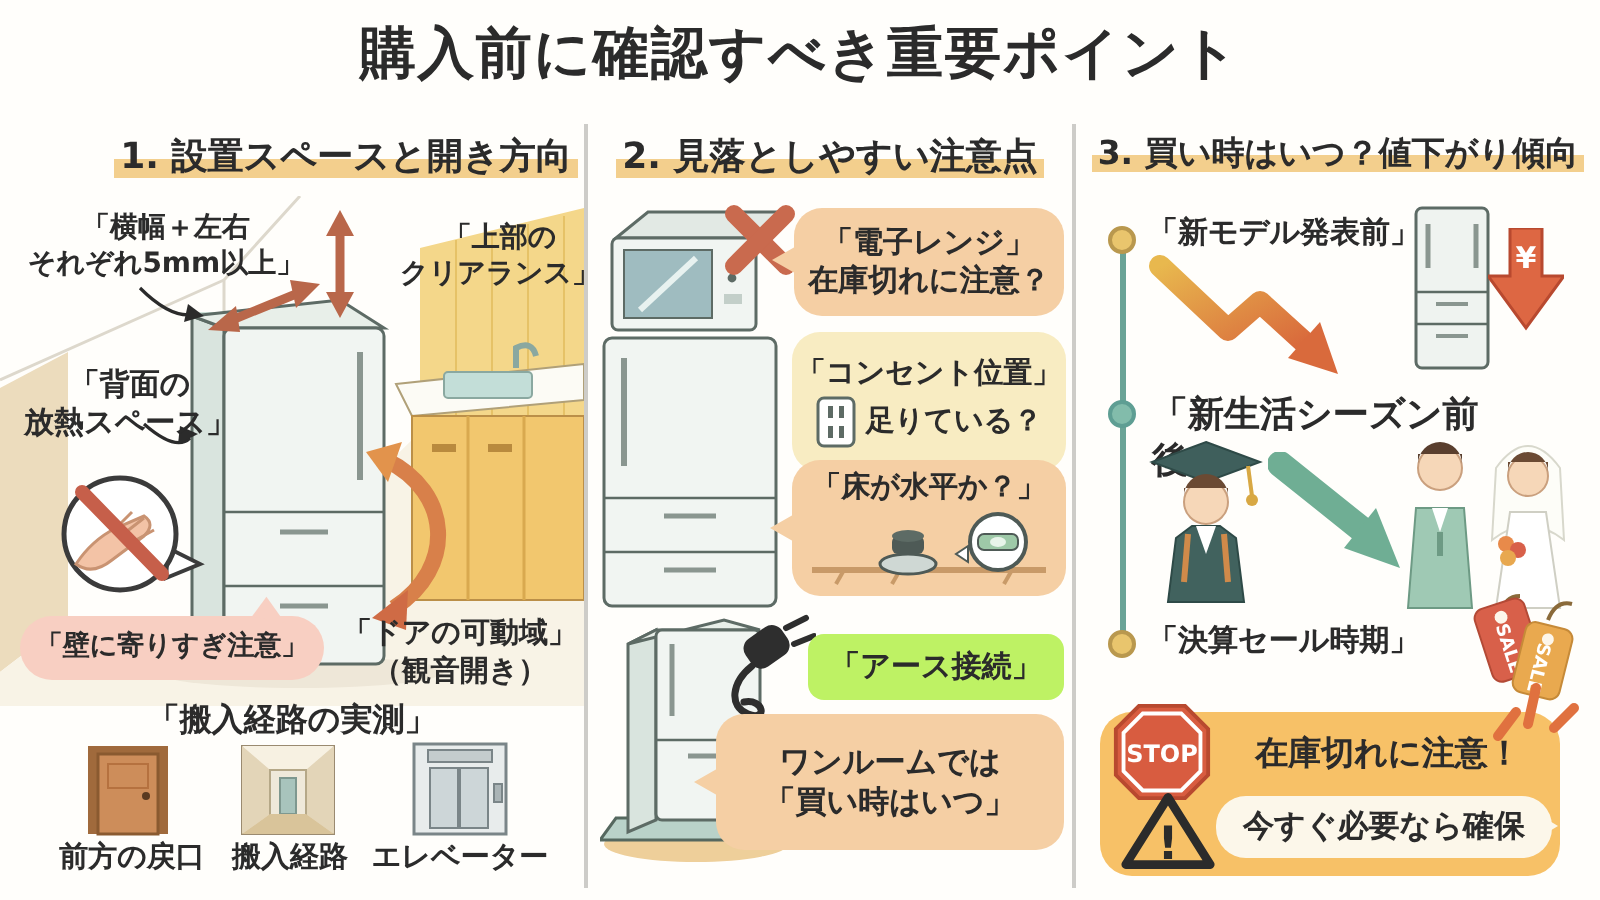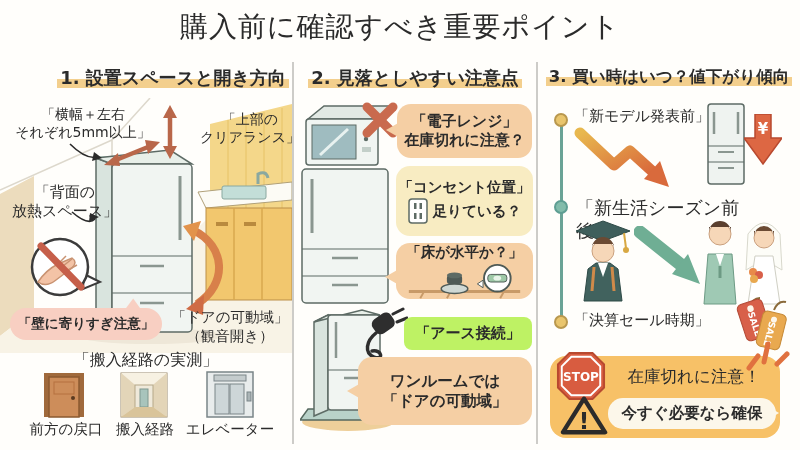--- a/index.html
+++ b/index.html
@@ -7,7 +7,7 @@
   body{font-family:"DejaVu Sans","Liberation Sans",sans-serif;color:#2b2b2b}
   .stage{position:relative;width:800px;height:450px;background:#fffefb;overflow:hidden}
   .abs{position:absolute}
-  .title{left:0;top:8px;width:100%;text-align:center;font-size:28px;font-weight:400;letter-spacing:1px}
+  .title{left:0;top:8px;width:100%;text-align:center;font-size:28px;font-weight:700;letter-spacing:1px}
   .divider{top:62px;width:2px;height:382px;background:#cdccc8}
   .heading{font-weight:800;text-align:center}
   .heading span{background:linear-gradient(transparent 55%,#f3cf8d 55%);padding:0 3px}

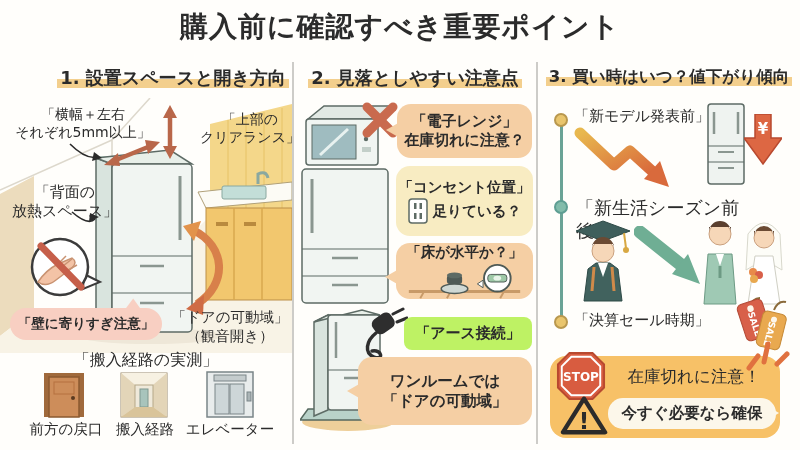--- a/index.html
+++ b/index.html
@@ -11,7 +11,7 @@
   .divider{top:62px;width:2px;height:382px;background:#cdccc8}
   .heading{font-weight:800;text-align:center}
   .heading span{background:linear-gradient(transparent 55%,#f3cf8d 55%);padding:0 3px}
-  .lbl{font-weight:400;white-space:pre-line;text-align:center;line-height:1.28}
+  .lbl{font-weight:700;white-space:pre-line;text-align:center;line-height:1.28}
   .left{text-align:left}
   .bubble{border-radius:14px;font-weight:700;text-align:center;white-space:pre-line;display:flex;align-items:center;justify-content:center;line-height:1.3}
   .peach{background:#f5cfa4}

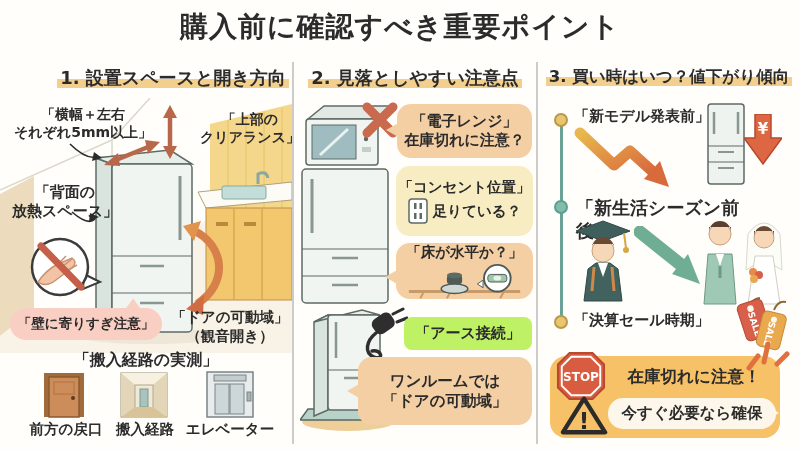--- a/index.html
+++ b/index.html
@@ -182,7 +182,7 @@
     </div>
   </div>
 
-  <div class="abs bubble pfloor tail-l2" style="left:396px;top:243px;width:137px;height:56px">
+  <div class="abs bubble pfloor tail-l2" style="left:396px;top:230px;width:137px;height:68px">
     <div style="font-size:14.5px;font-weight:700">「床が水平か？」</div>
     <svg width="125" height="38" viewBox="0 0 125 38">
       <line x1="4" y1="30" x2="121" y2="30" stroke="#c89a68" stroke-width="3"></line>

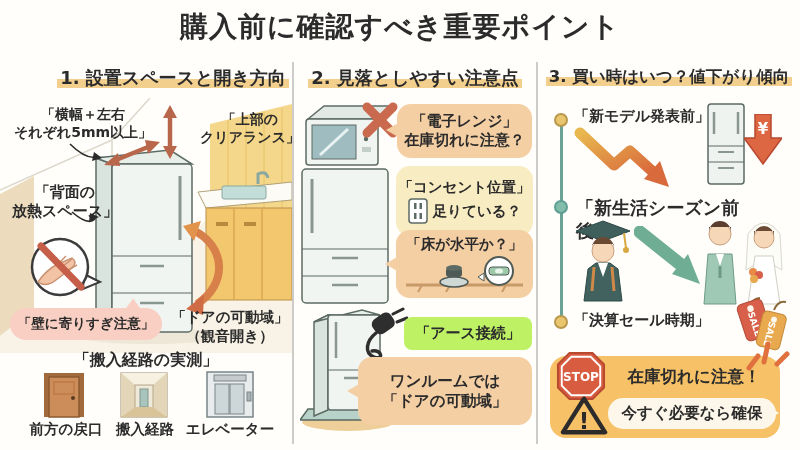--- a/index.html
+++ b/index.html
@@ -219,7 +219,7 @@
   <div class="abs green" style="left:404px;top:317px;width:128px;height:33px;font-size:15px">「アース接続」</div>
 
   <div class="abs bubble peach tail-l2" style="left:358px;top:357px;width:174px;height:68px;font-size:15.5px">ワンルームでは
-「ドアの可動域」</div>
+「買い時はいつ」</div>
 
   <div class="abs heading" style="left:538px;top:66px;width:262px;font-size:16.5px"><span>3. 買い時はいつ？値下がり傾向</span></div>
 

